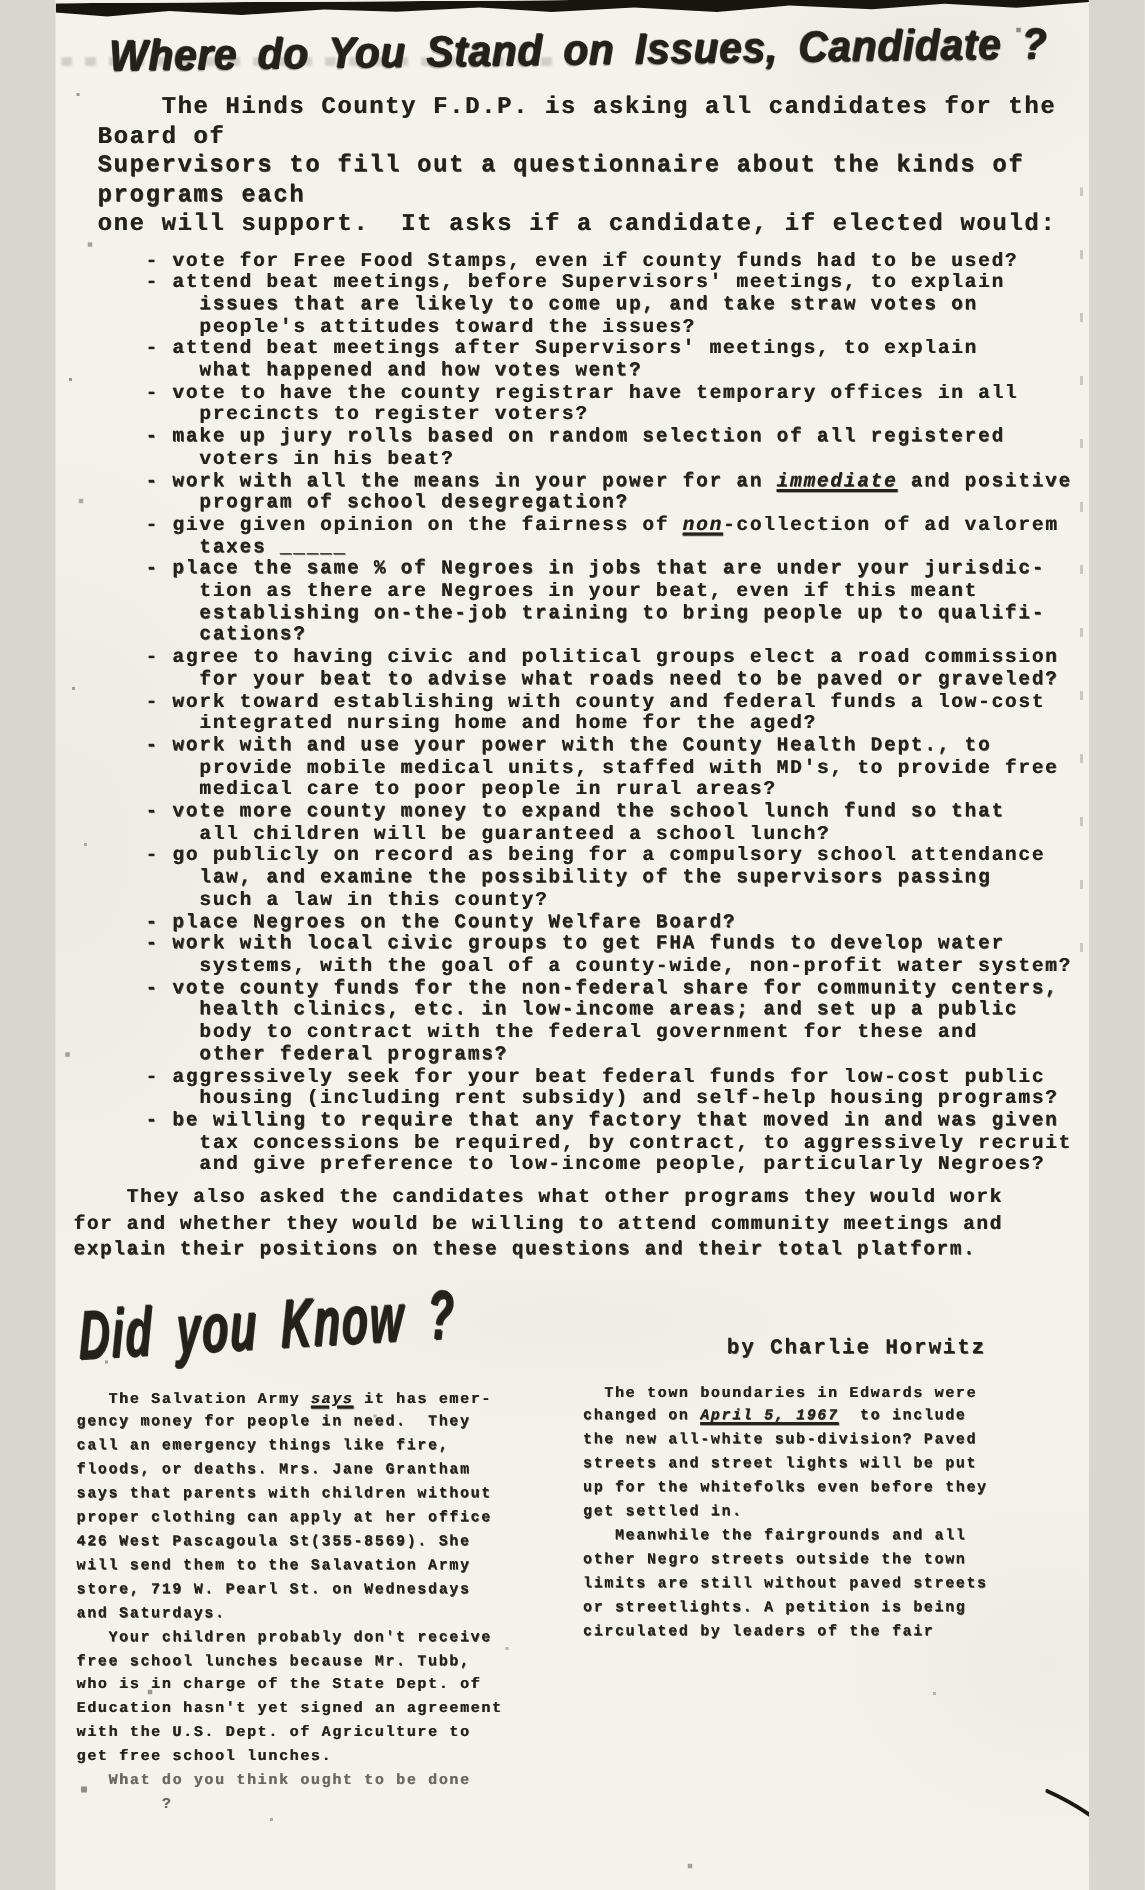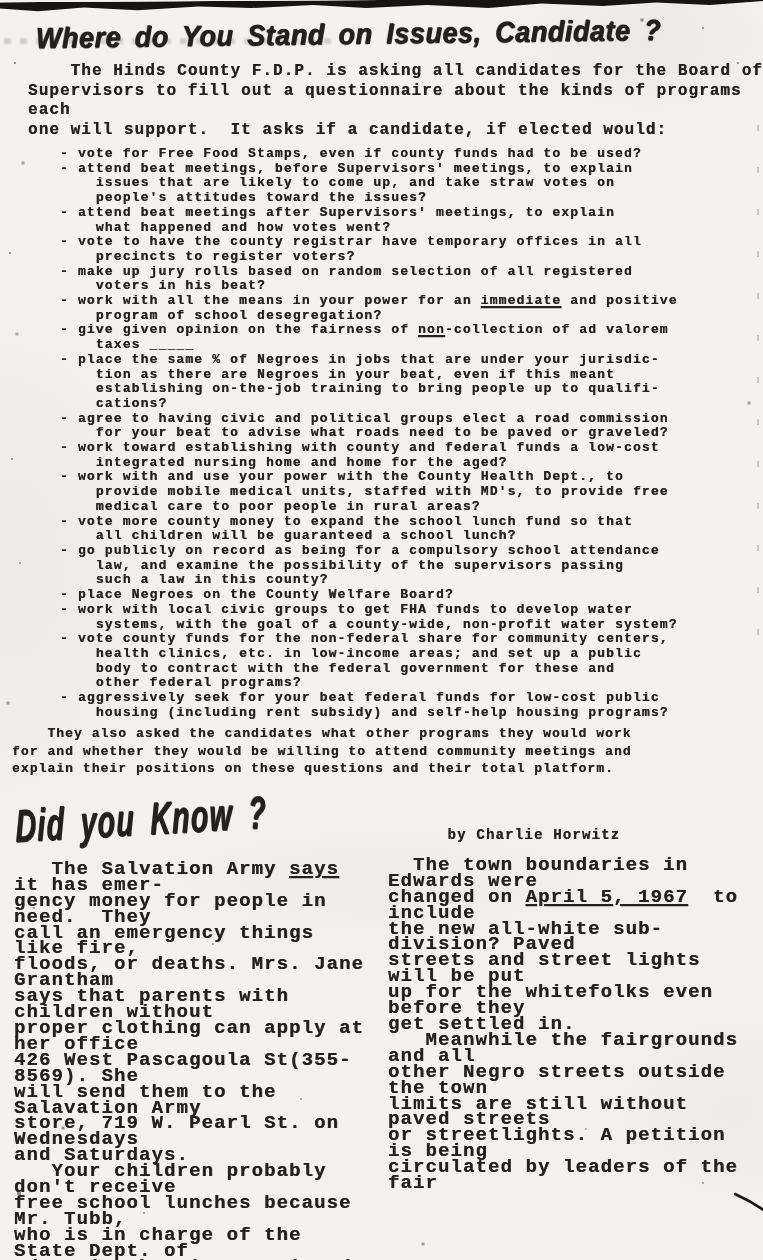--- a/index.html
+++ b/index.html
@@ -5,7 +5,7 @@
   html,body { margin:0; padding:0; background:#d8d6d1; }
   .page {
     position:relative;
-    width:763px; height:1260px;
+    width:689px; height:1260px;
     margin:0 auto;
     background-color:#f4f2ed;
     background-image:

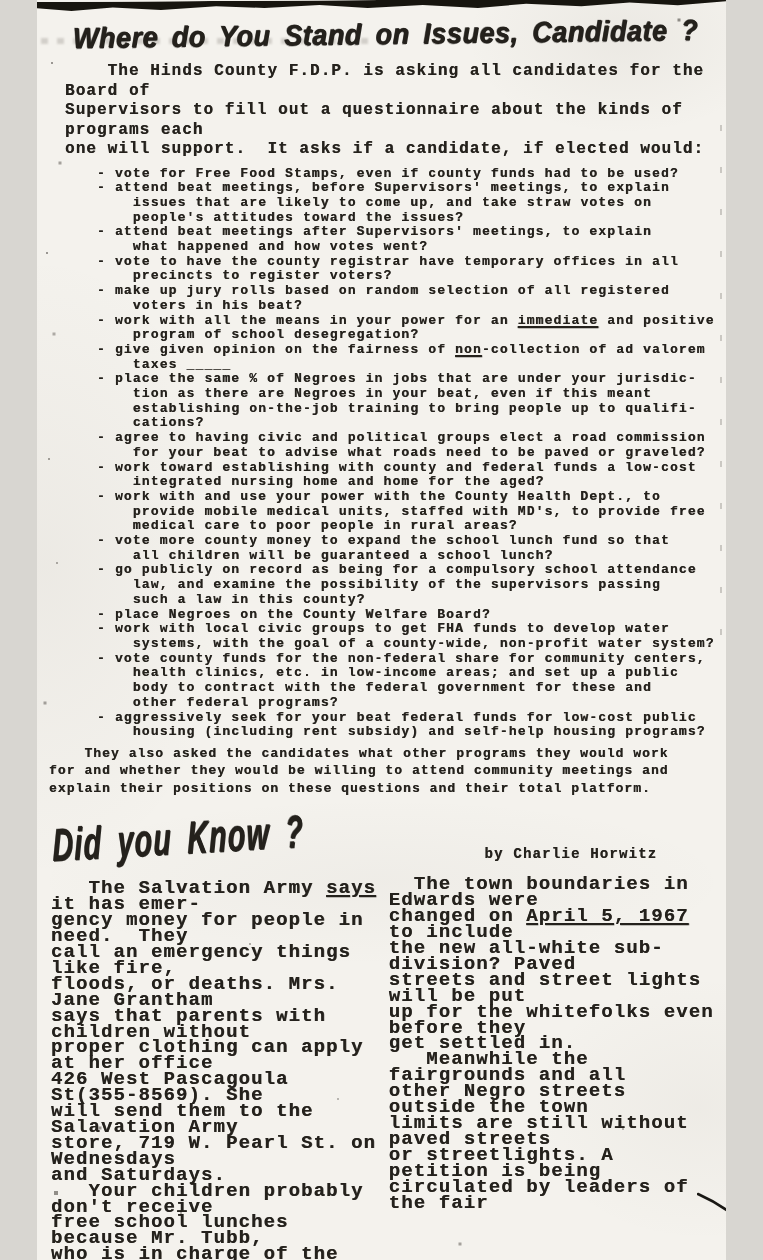--- a/index.html
+++ b/index.html
@@ -24,7 +24,7 @@
     white-space:pre-wrap;
     text-shadow:0.35px 0.35px 0.4px rgba(36,33,28,0.75);
   }
-  .u { text-decoration:underline; text-decoration-thickness:1.5px; text-underline-offset:2px; }
+  .u { text-decoration:underline; text-decoration-thickness:1.5px; text-underline-offset:2px;font-style:italic; }
 
   .torn-edge {
     position:absolute; top:0; left:0; width:100%; height:12px;

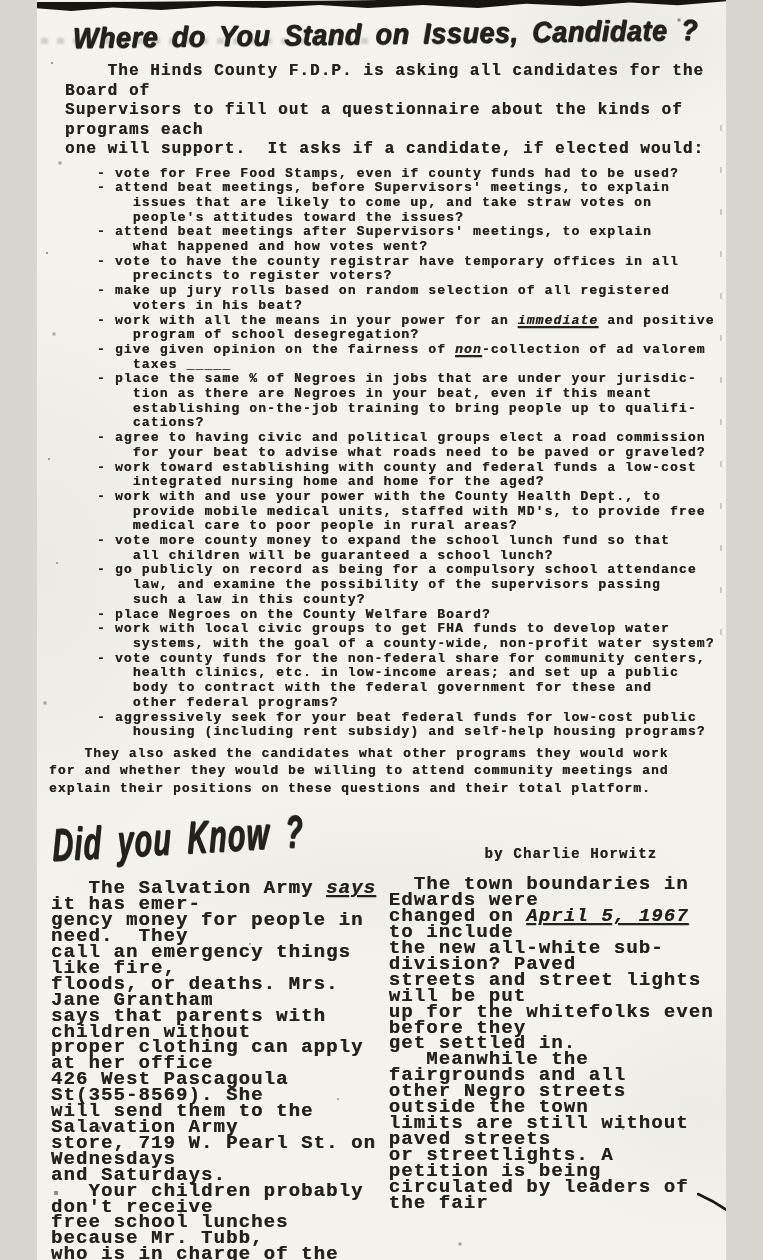--- a/index.html
+++ b/index.html
@@ -159,6 +159,9 @@
     other federal programs?</span></div>
       <div class="qitem tw"><span>- aggressively seek for your beat federal funds for low-cost public
     housing (including rent subsidy) and self-help housing programs?</span></div>
+      <div class="qitem tw"><span>- be willing to require that any factory that moved in and was given
+    tax concessions be required, by contract, to aggressively recruit
+    and give preference to low-income people, particularly Negroes?</span></div>
     </div>
 
     <p class="closing tw">    They also asked the candidates what other programs they would work

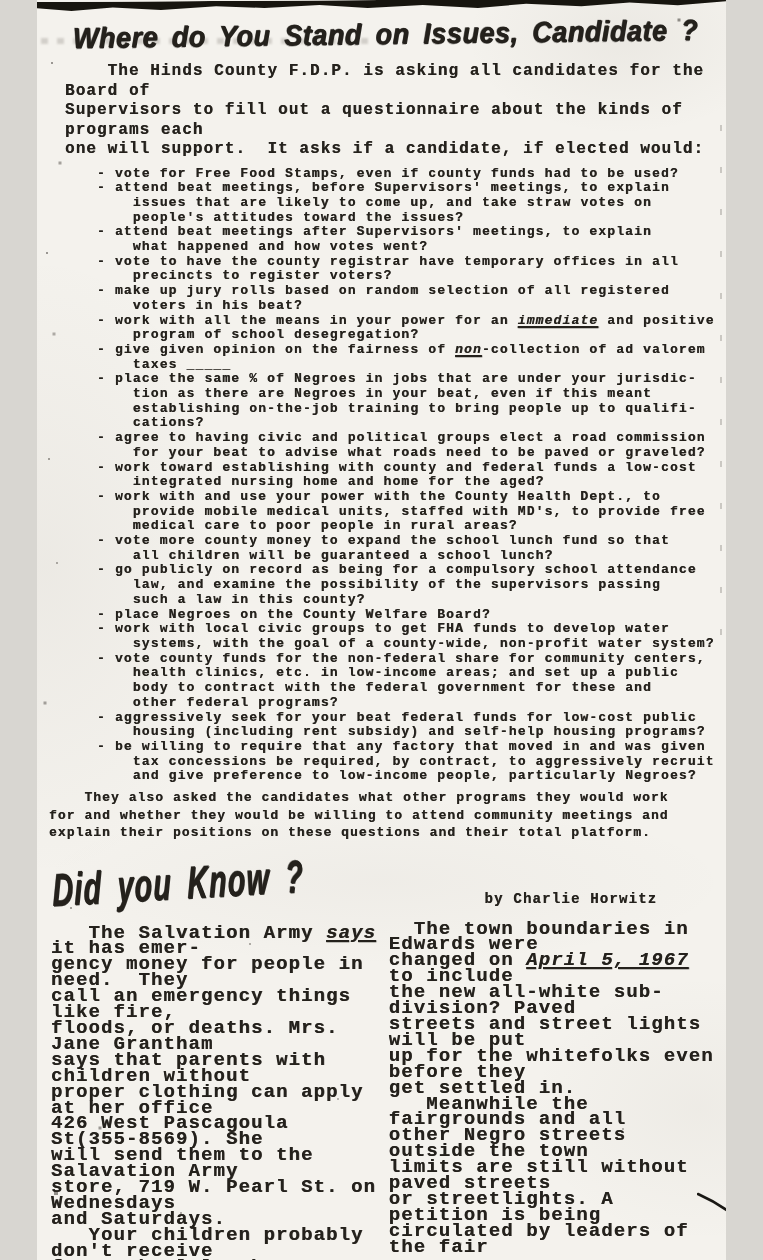--- a/index.html
+++ b/index.html
@@ -70,7 +70,7 @@
   .columns { display:flex; margin:10px 0 0 14px; gap:12px; }
   .col-left  { width:362px; }
   .col-right { width:375px; margin-top:-4px; }
-  .colp { font-size:19px; line-height:15.9px; letter-spacing:1.1px; margin:0; }
+  .colp { font-size:10px; line-height:15.9px; letter-spacing:1.1px; margin:0; }
   .faded { opacity:0.66; filter:blur(0.25px); }
 
   .edge-marks {

